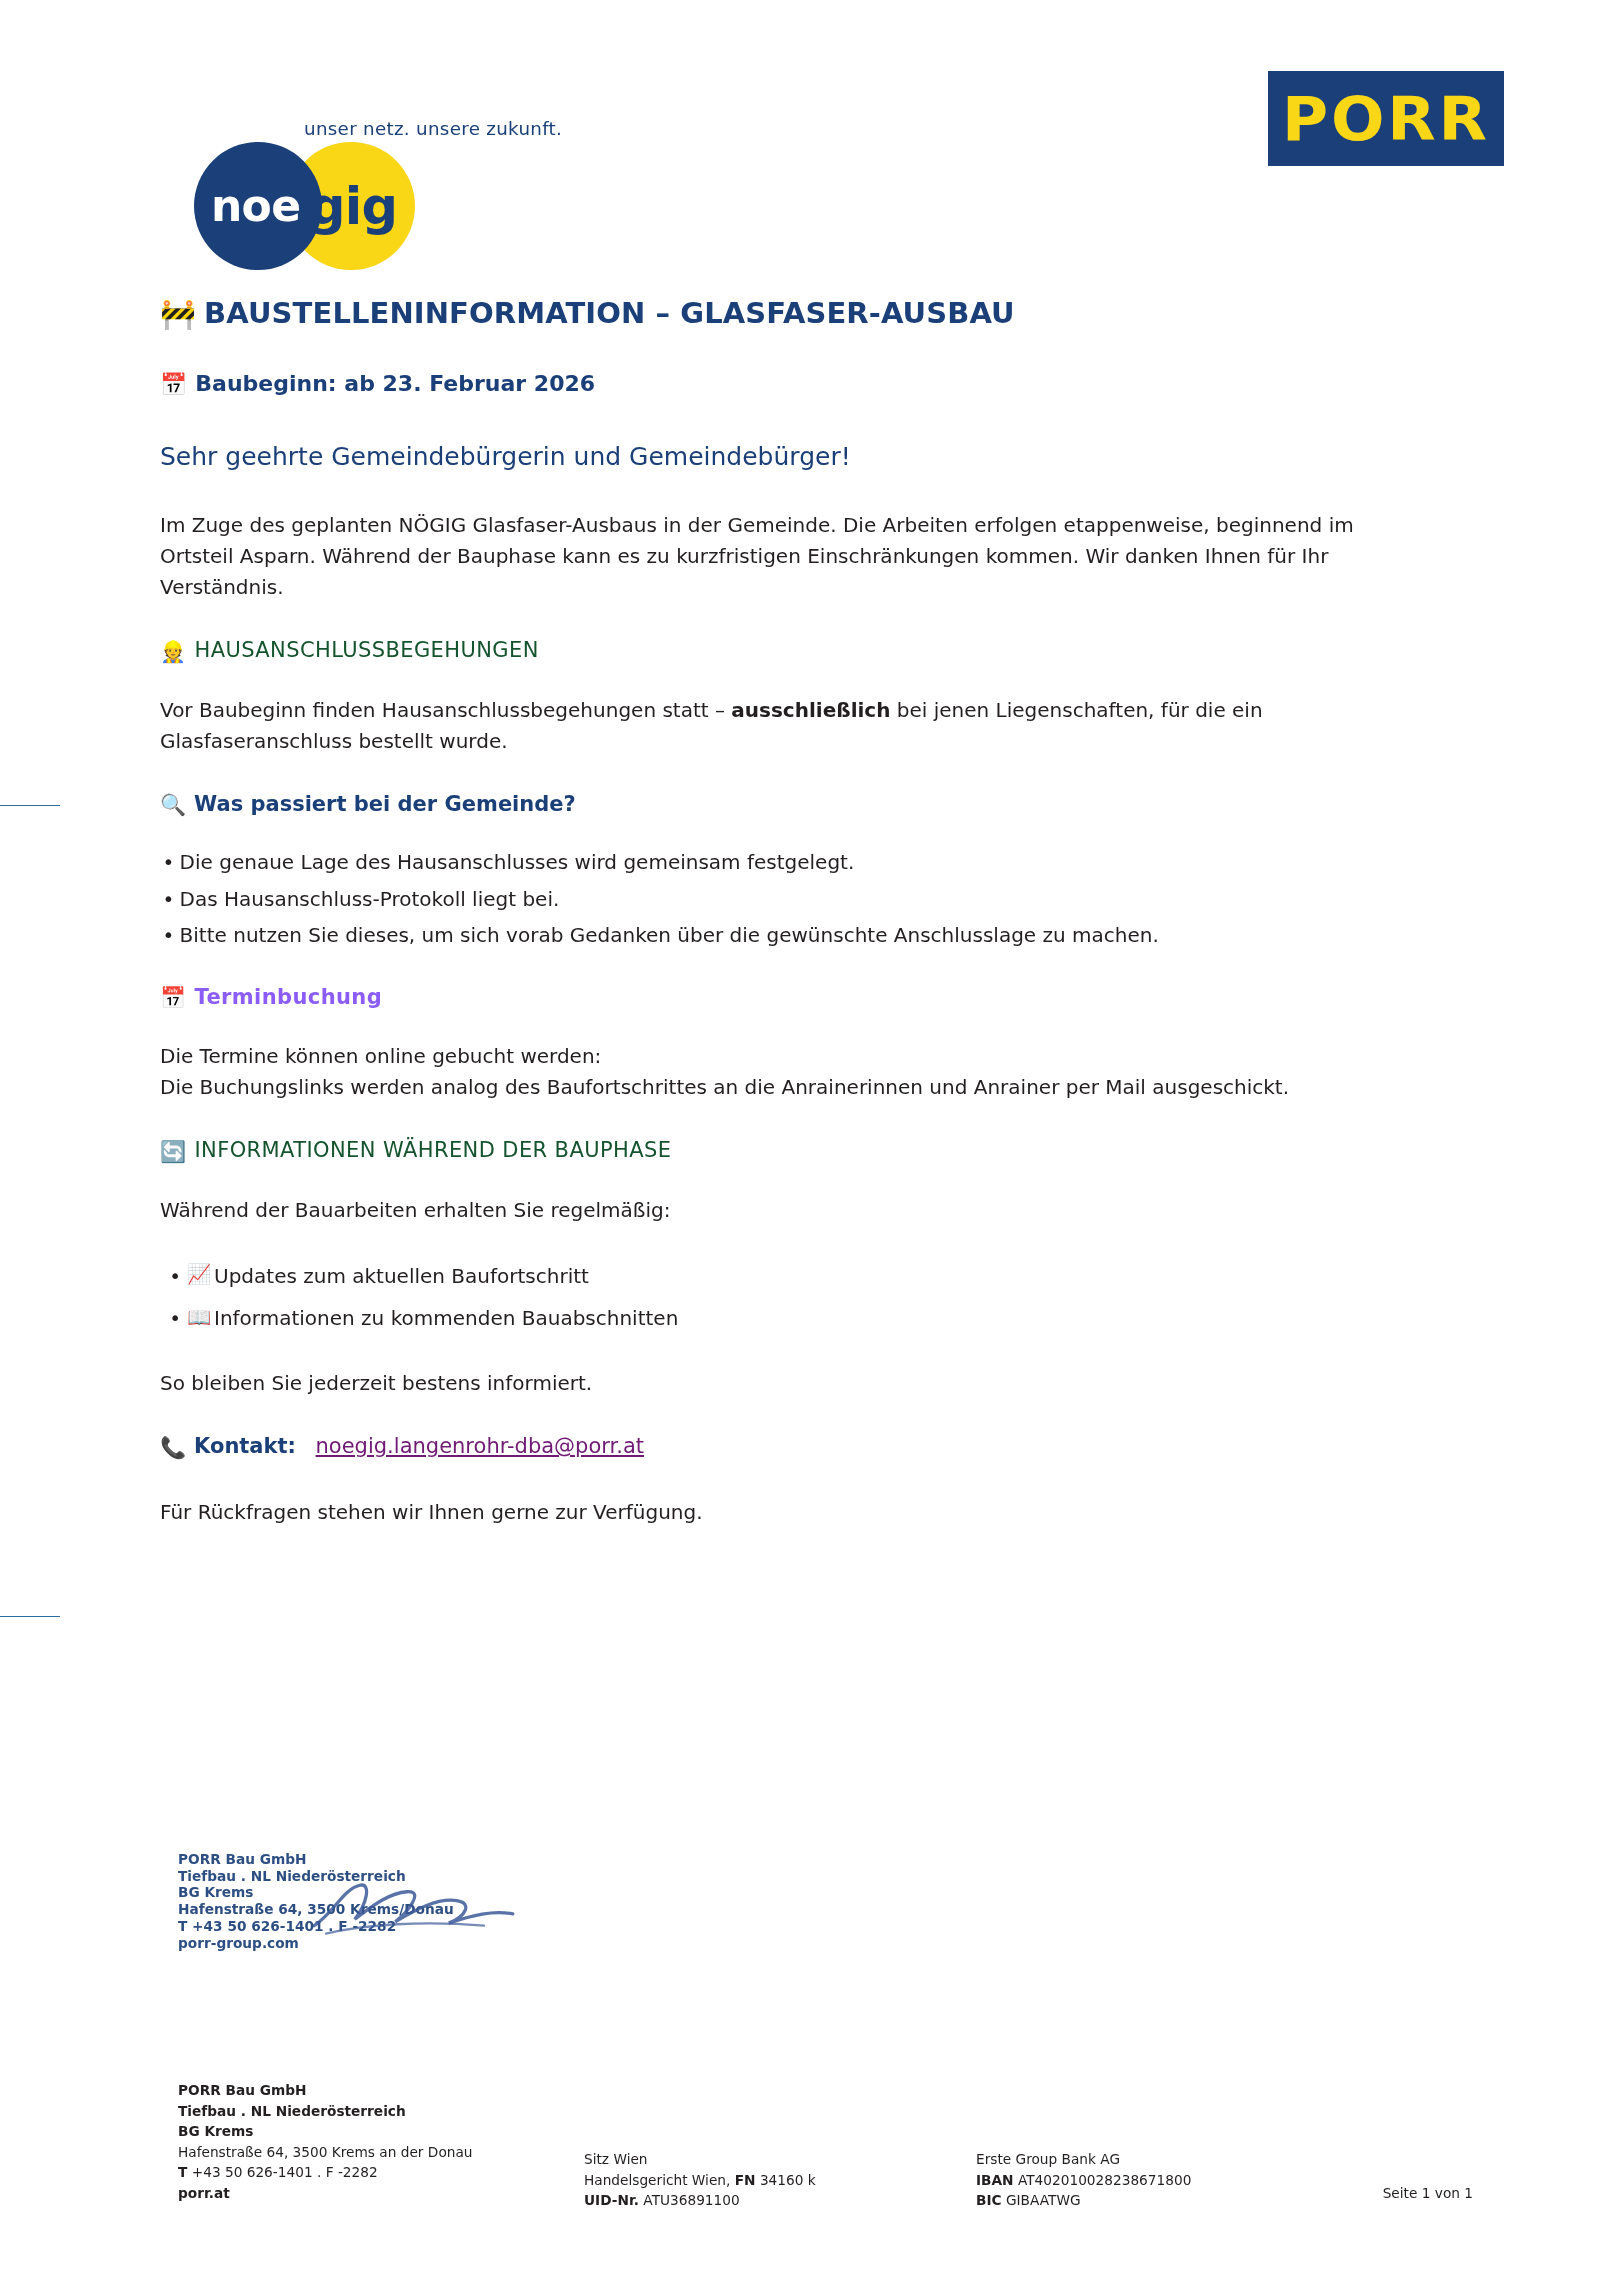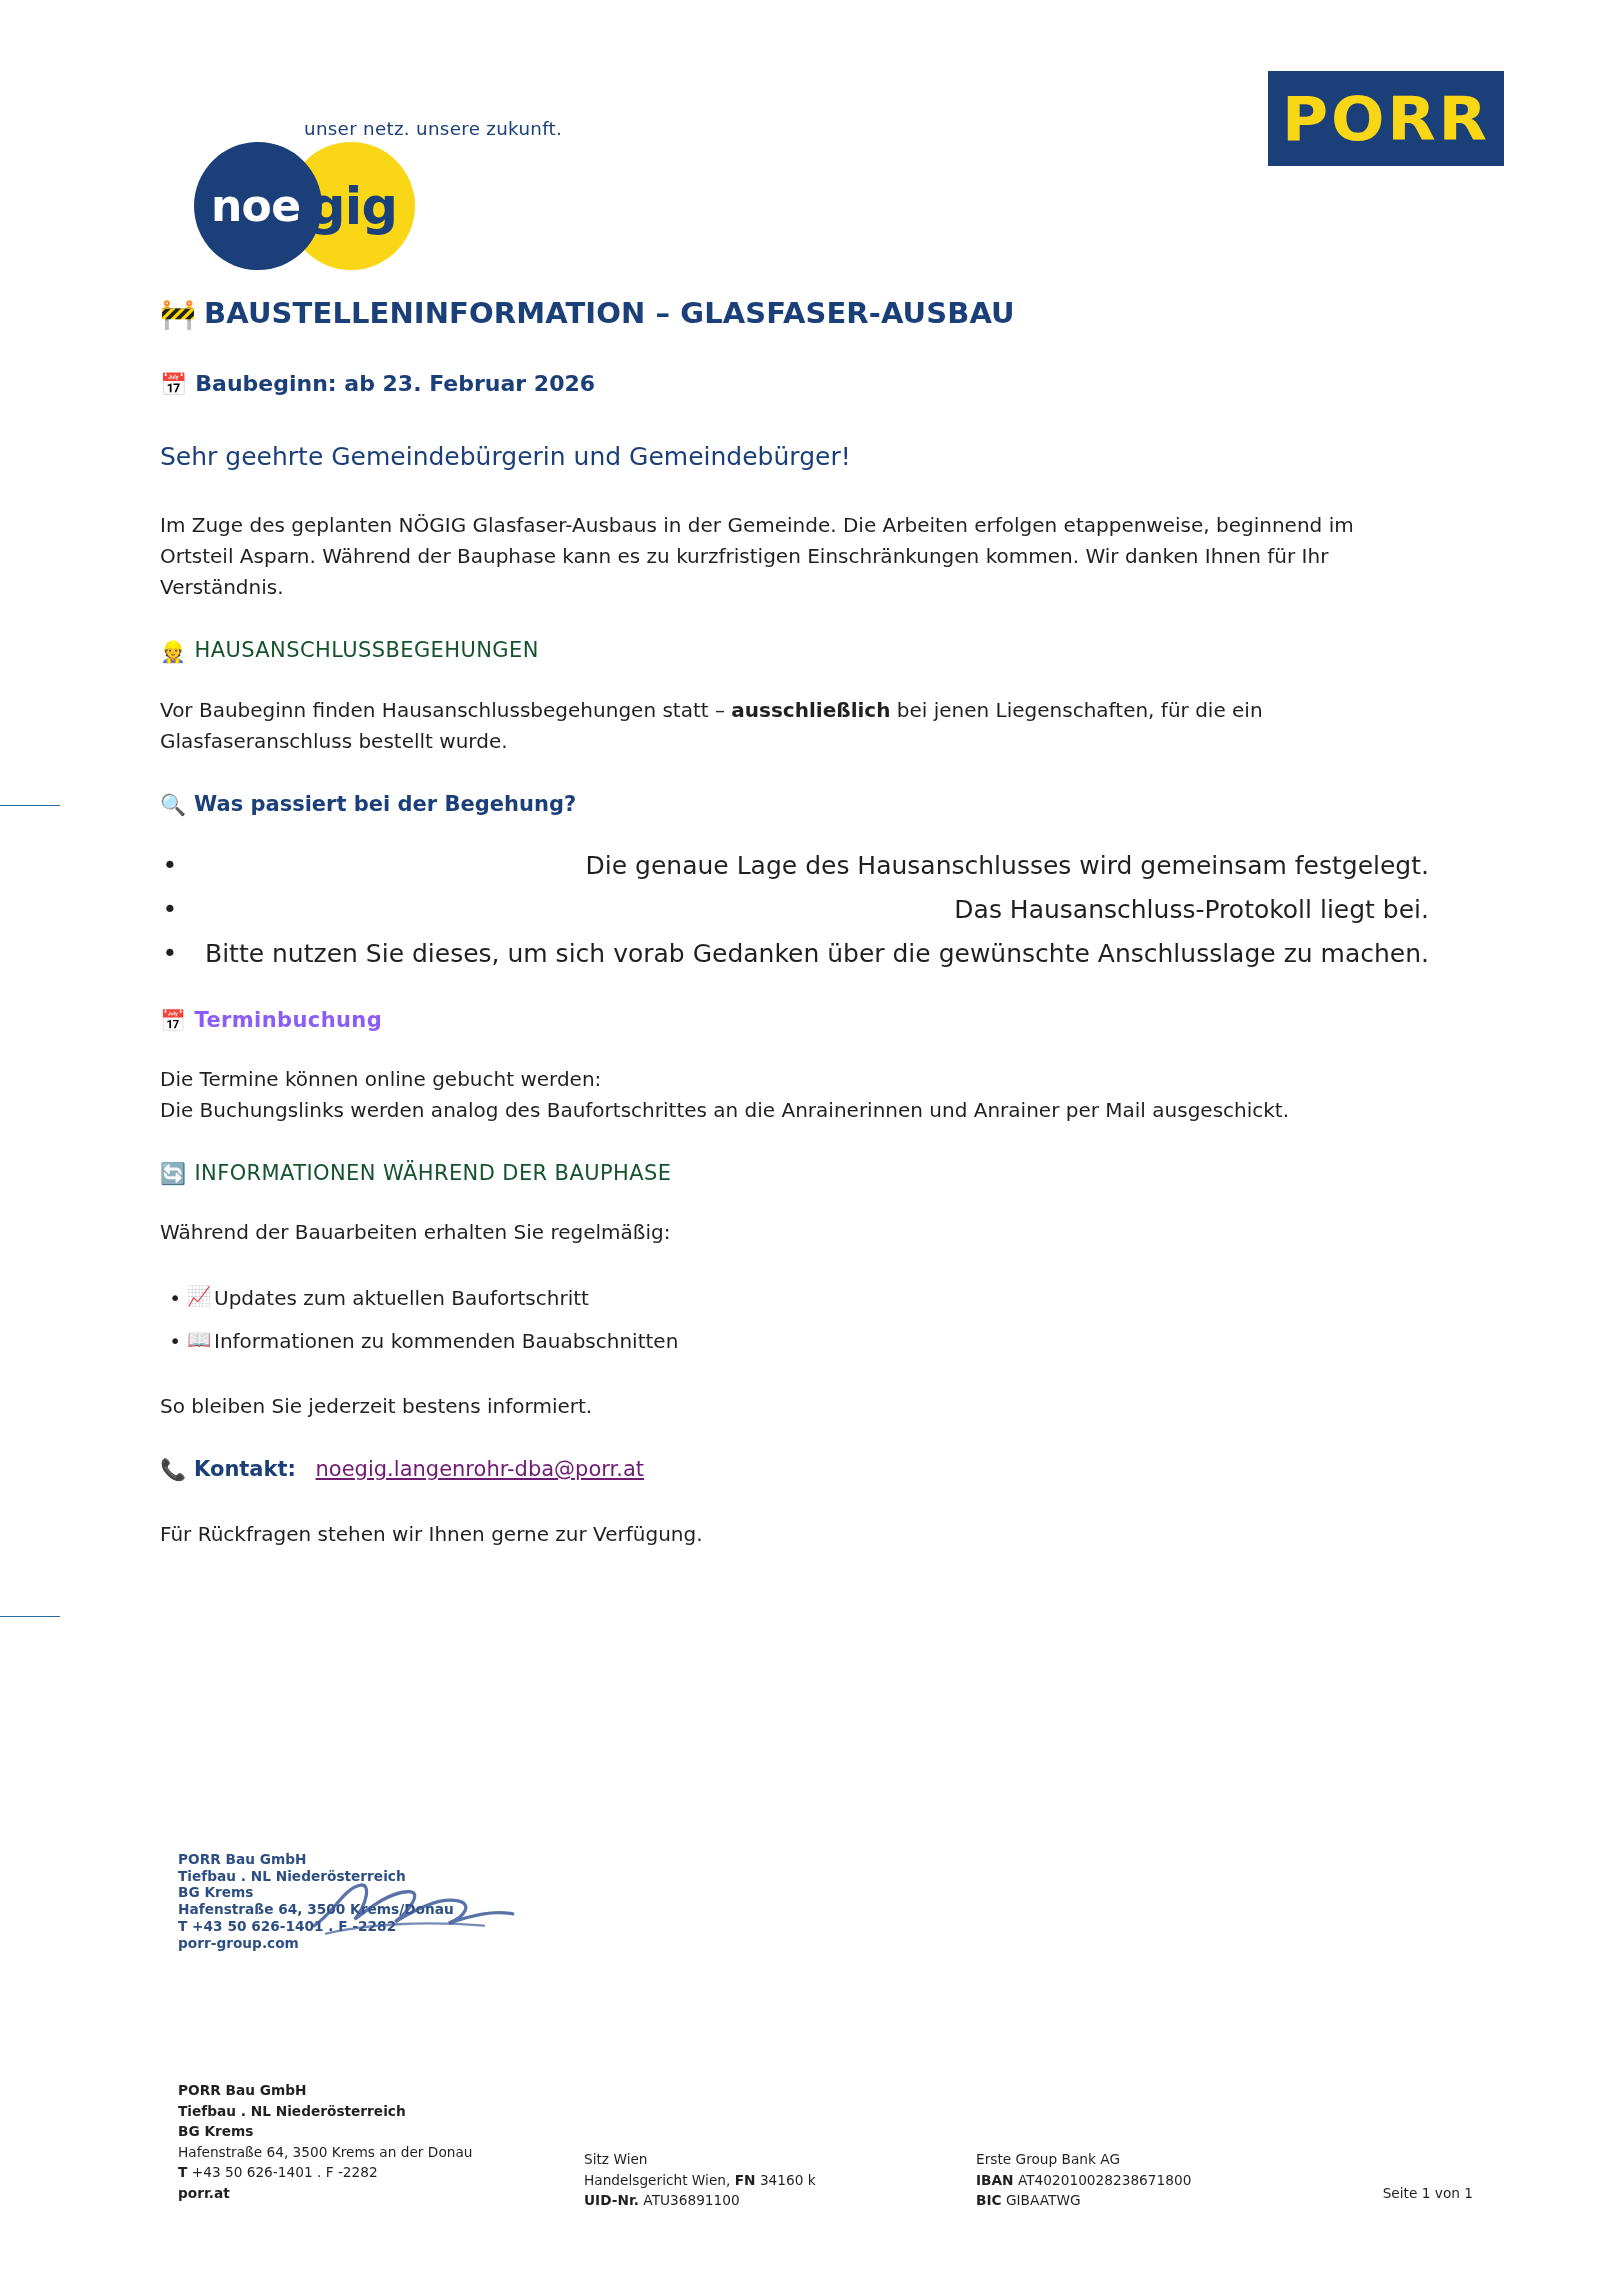--- a/index.html
+++ b/index.html
@@ -342,7 +342,7 @@
     </p>
 
     <div class="q-head">
-      <span class="icon">🔍</span><span>Was passiert bei der Begehung?</span>
+      <span class="icon">🔍</span><span>Was passiert bei der Gemeinde?</span>
     </div>
 
     <ul class="bullets">

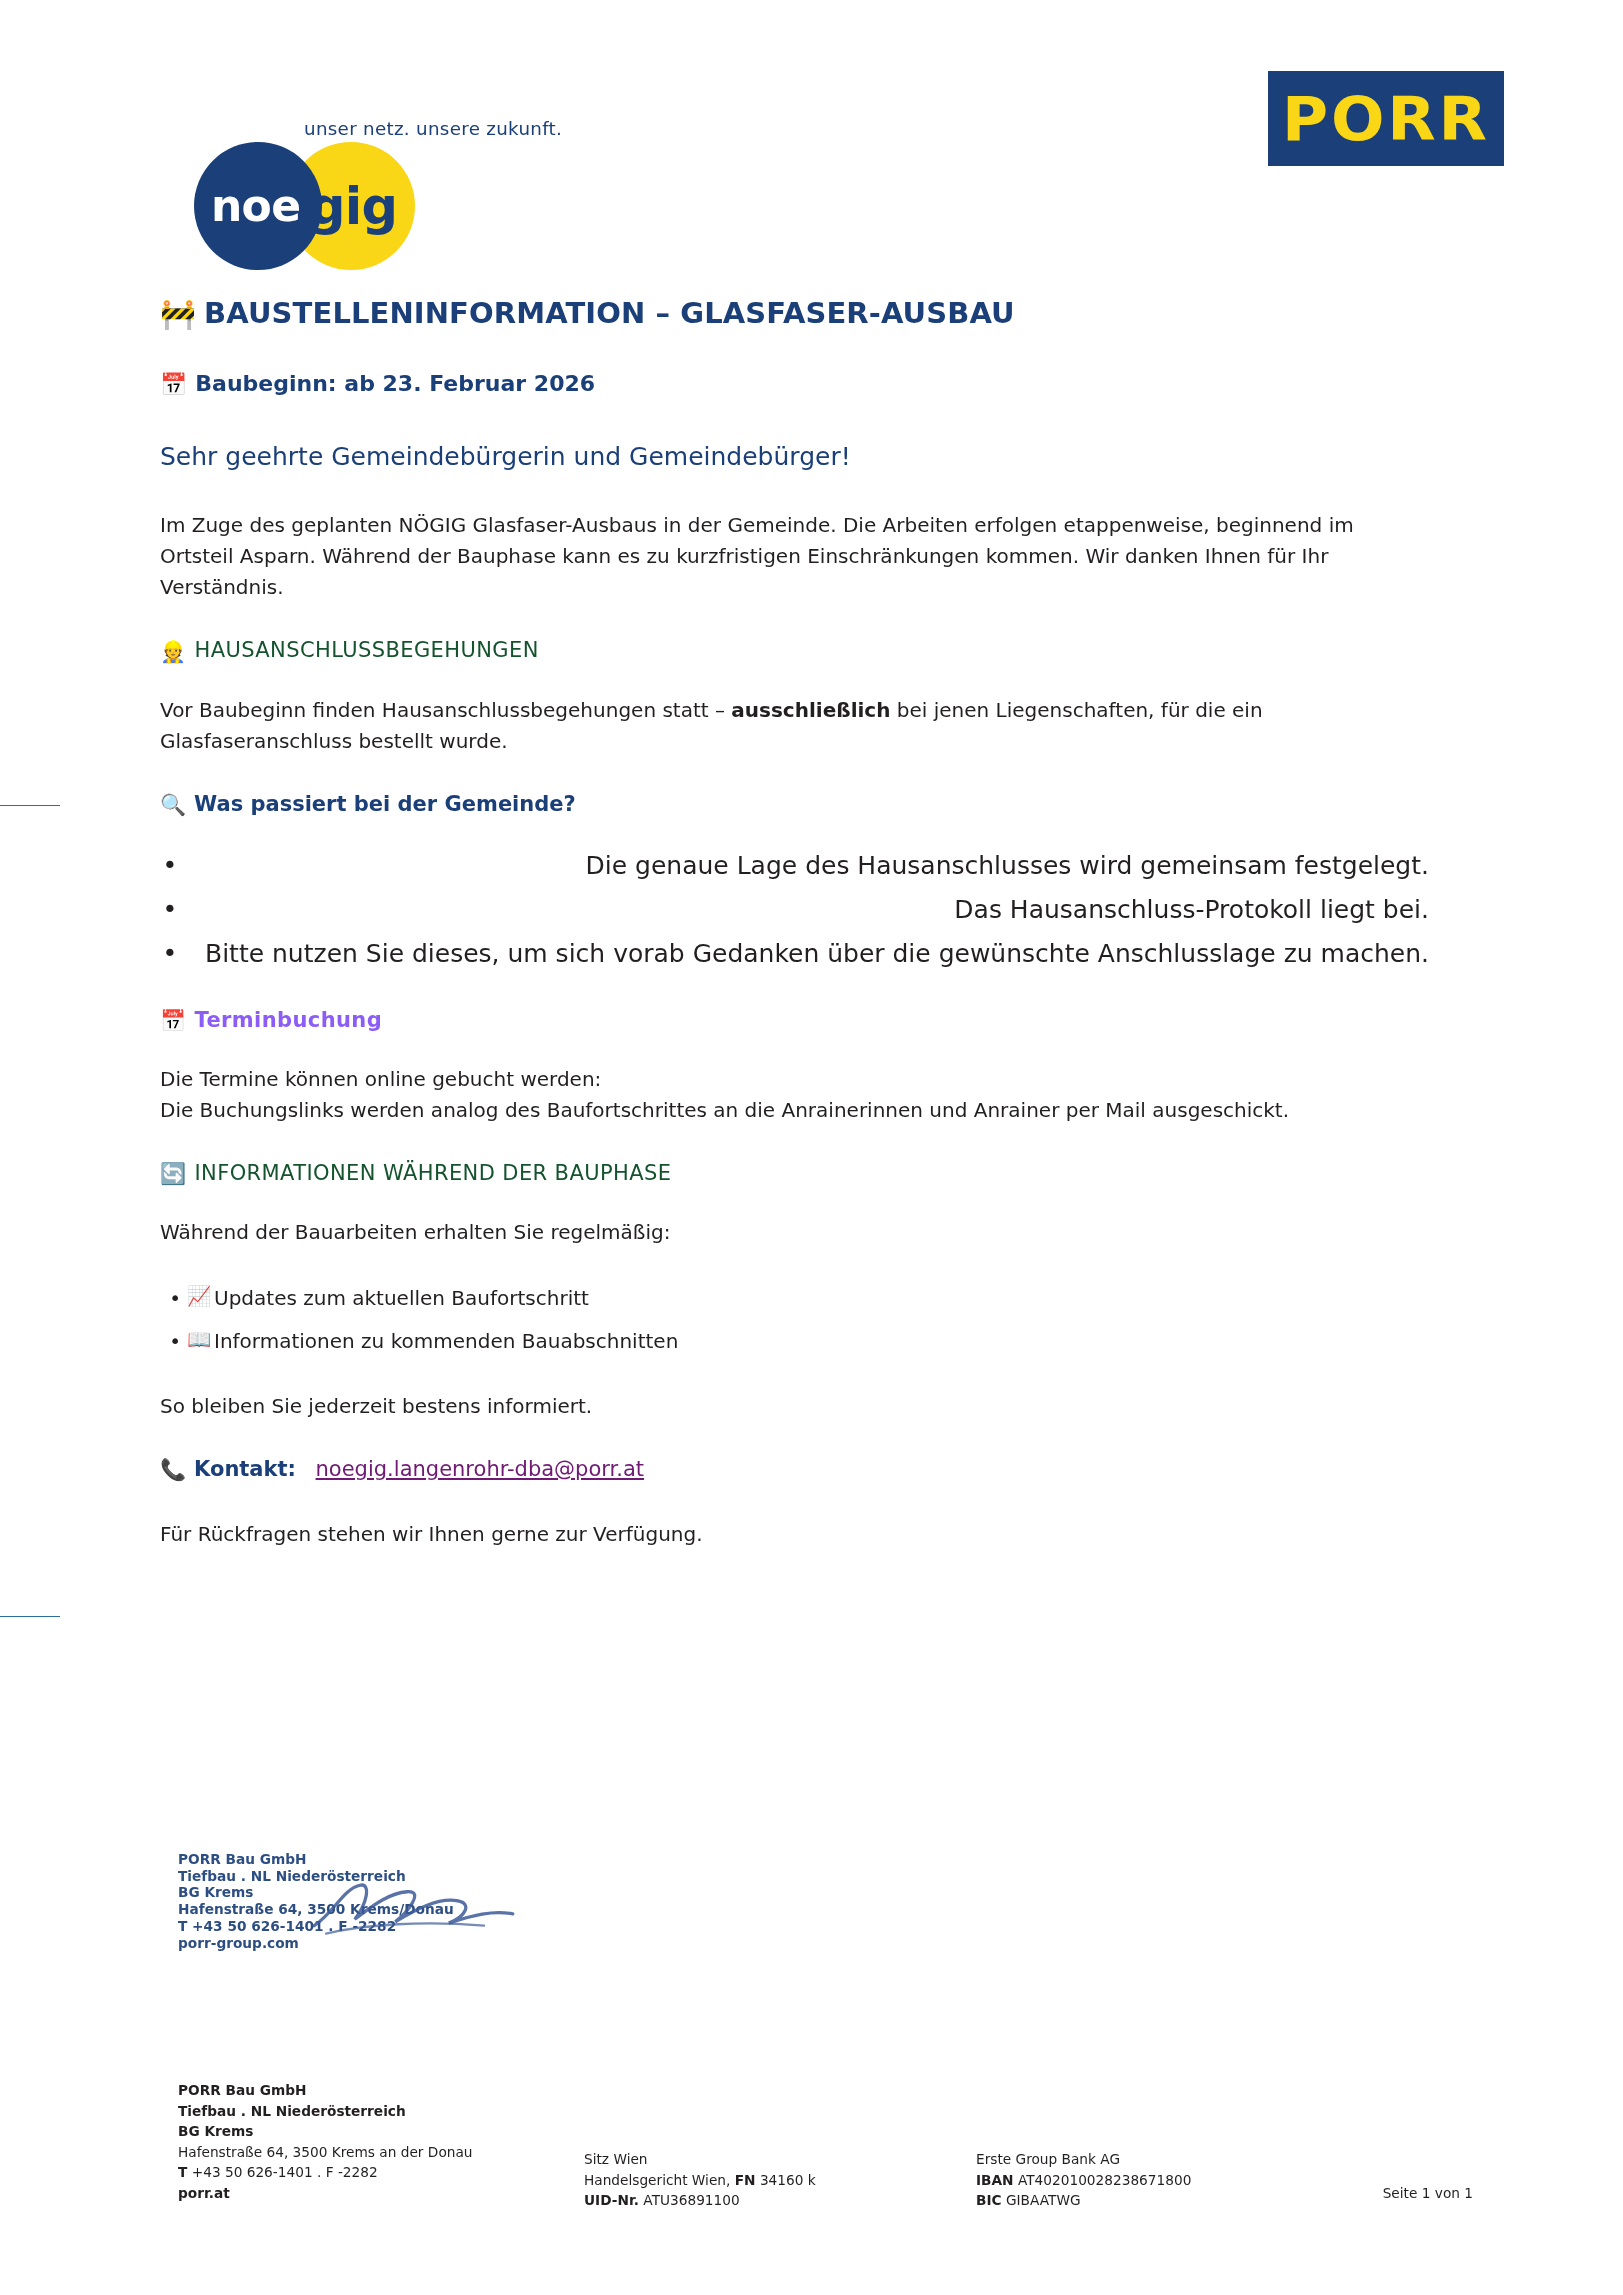--- a/index.html
+++ b/index.html
@@ -168,13 +168,12 @@
     padding: 0;
   }
   ul.bullets li {
-    font-size: 25px;
+    font-size: 20px;
     line-height: 1.5;
     color: #231f20;
     margin: 0 0 6.5px 0;
     padding-left: 19.6px;
     position: relative;
-    text-align: right;
   }
   ul.bullets li::before {
     content: "\2022";

